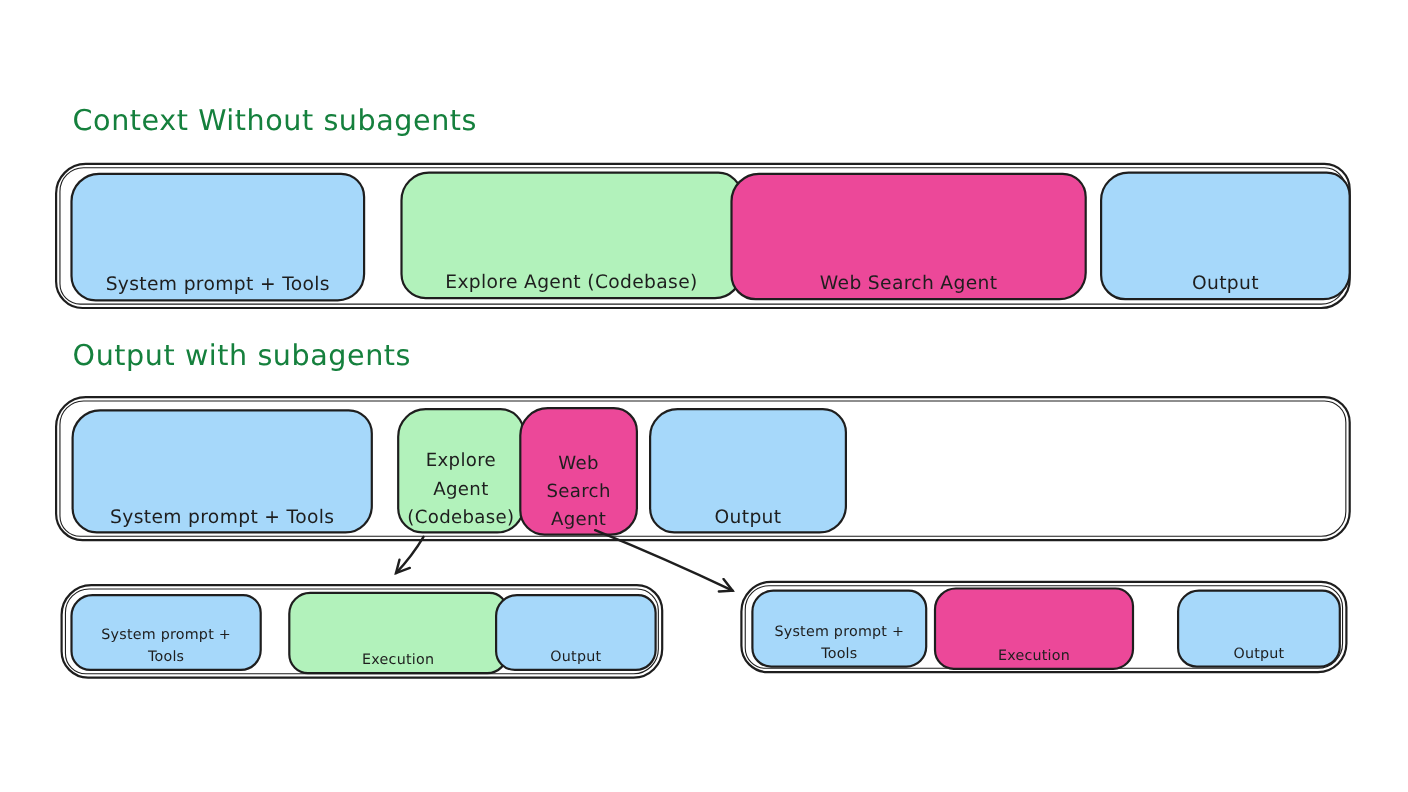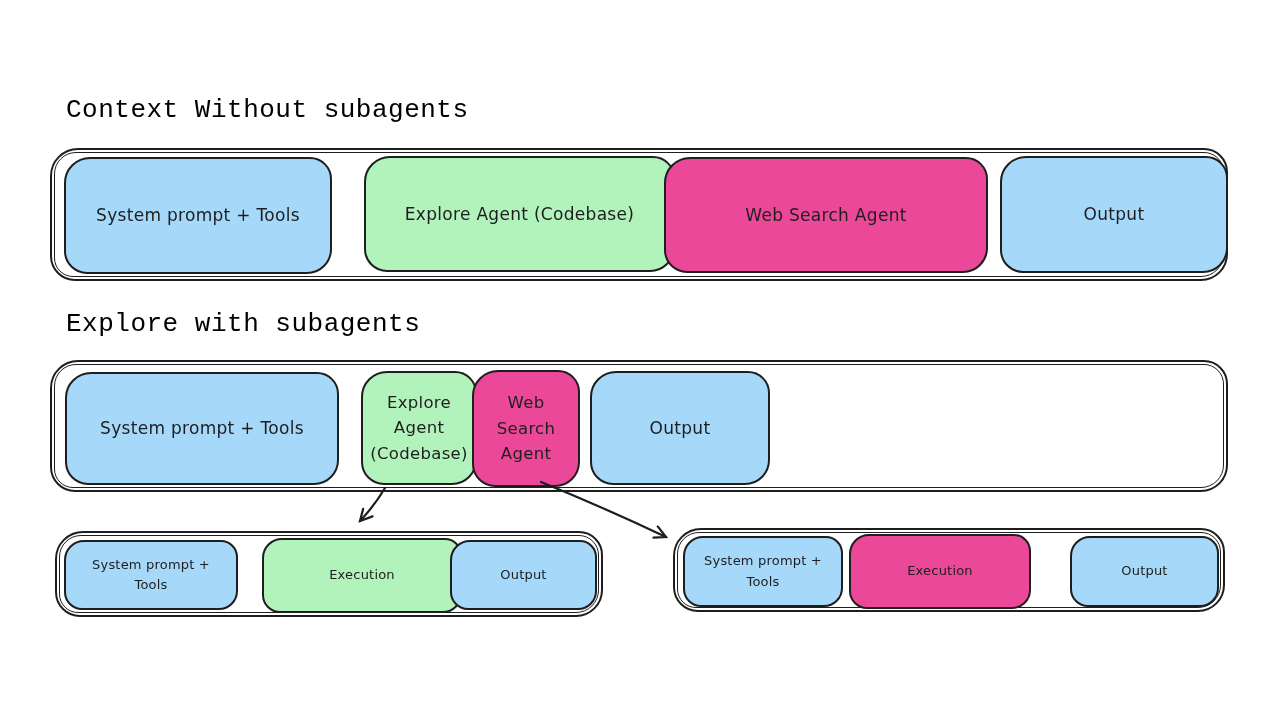--- a/index.html
+++ b/index.html
@@ -21,9 +21,8 @@
     font-size: 26px;
     font-weight: 500;
     letter-spacing: 0.5px;
-    color: #000000;
+    color: #15803d;
     white-space: nowrap;
-    font-family: Liberation Mono, monospace;
   }
   
   .container {

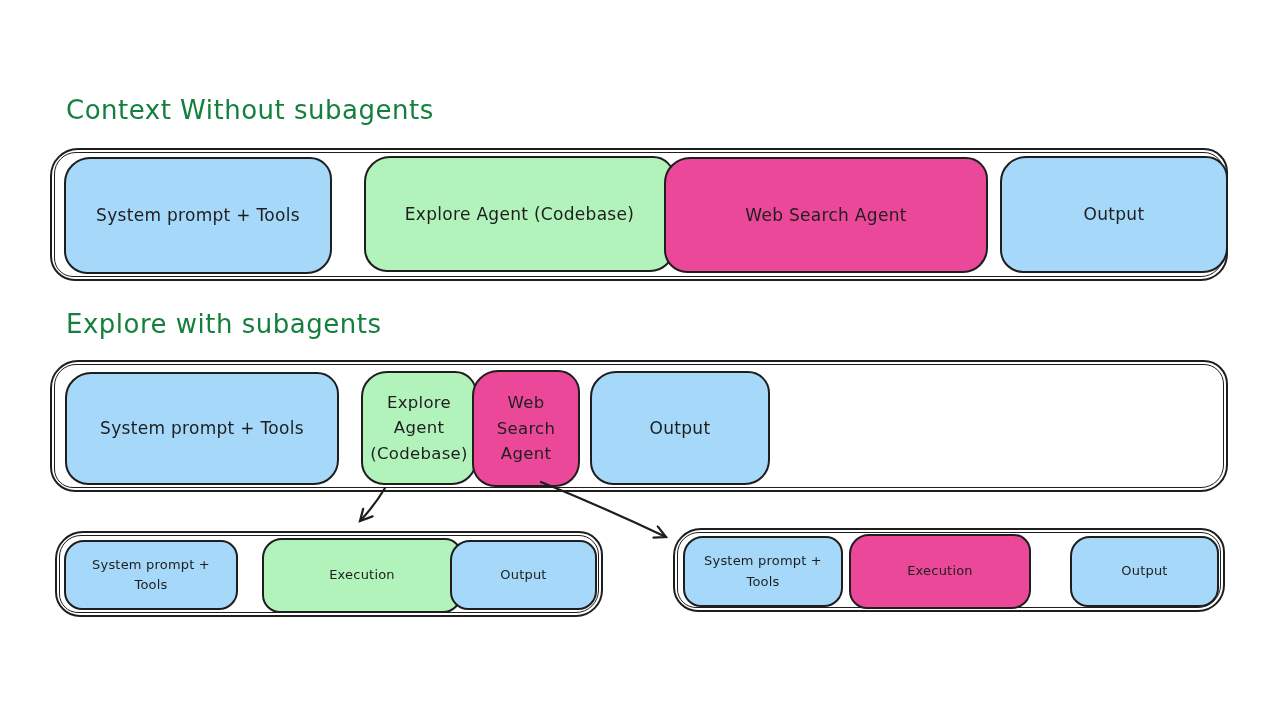--- a/index.html
+++ b/index.html
@@ -46,7 +46,7 @@
     border-radius: 26px 22px 25px 23px;
     box-sizing: border-box;
     display: flex;
-    align-items: center;
+    align-items: flex-end;
     justify-content: center;
     text-align: center;
     font-size: 17px;

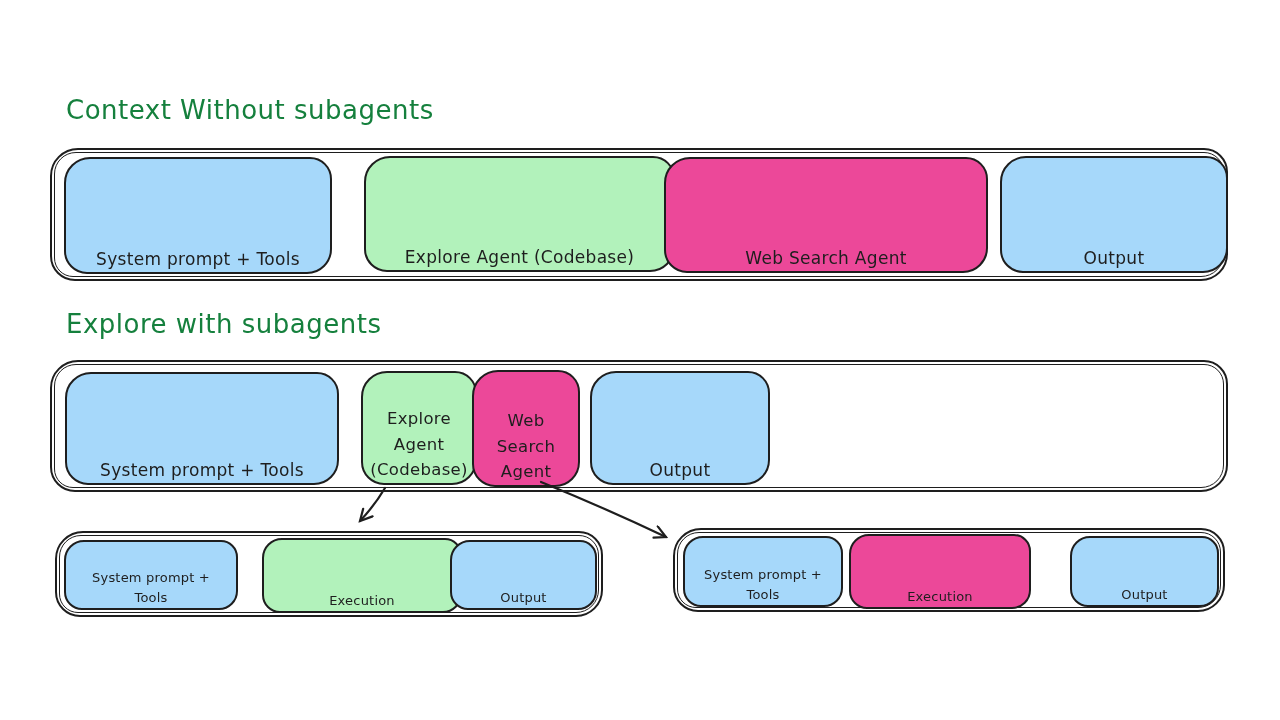--- a/index.html
+++ b/index.html
@@ -92,7 +92,7 @@
     </div>
   </div>
 
-  <div class="section-title" style="left:66px; top:309px;">Explore with subagents</div>
+  <div class="section-title" style="left:66px; top:309px;">Output with subagents</div>
 
   <div class="container" style="left:50px; top:360px; width:1178px; height:132px;">
     <div class="box fill-blue" style="left:13px; top:10px; width:274px; height:113px;">

